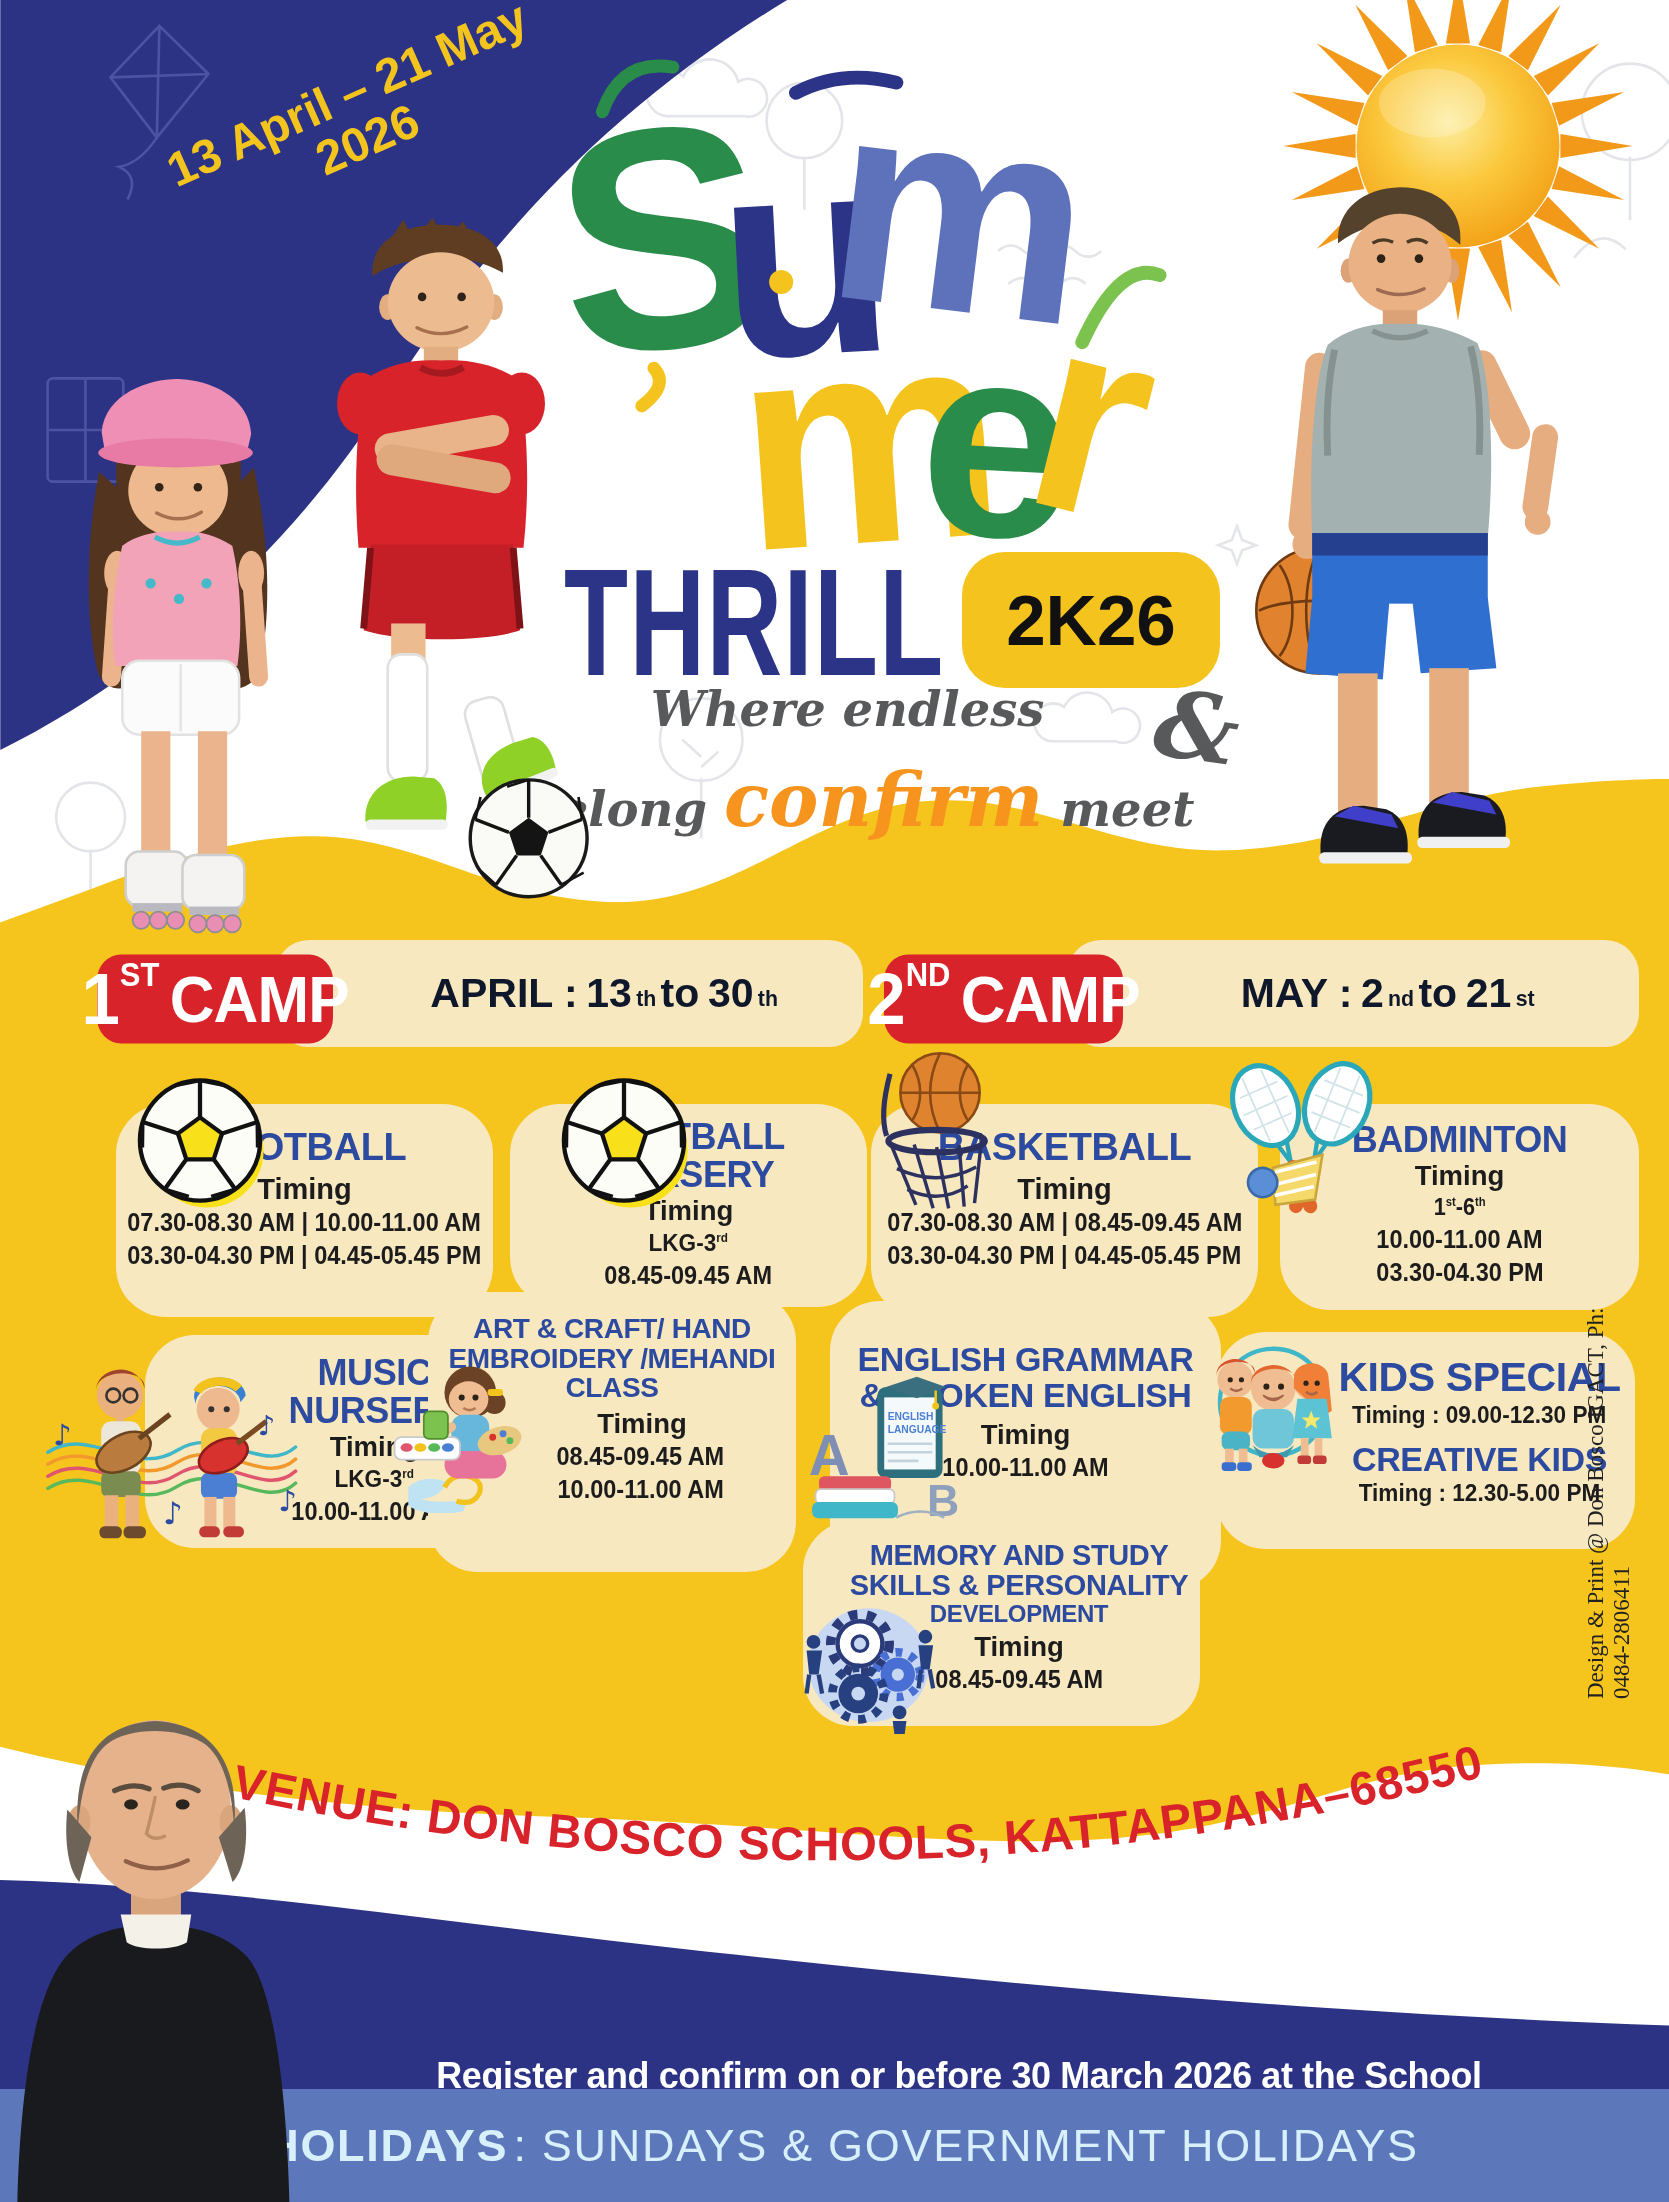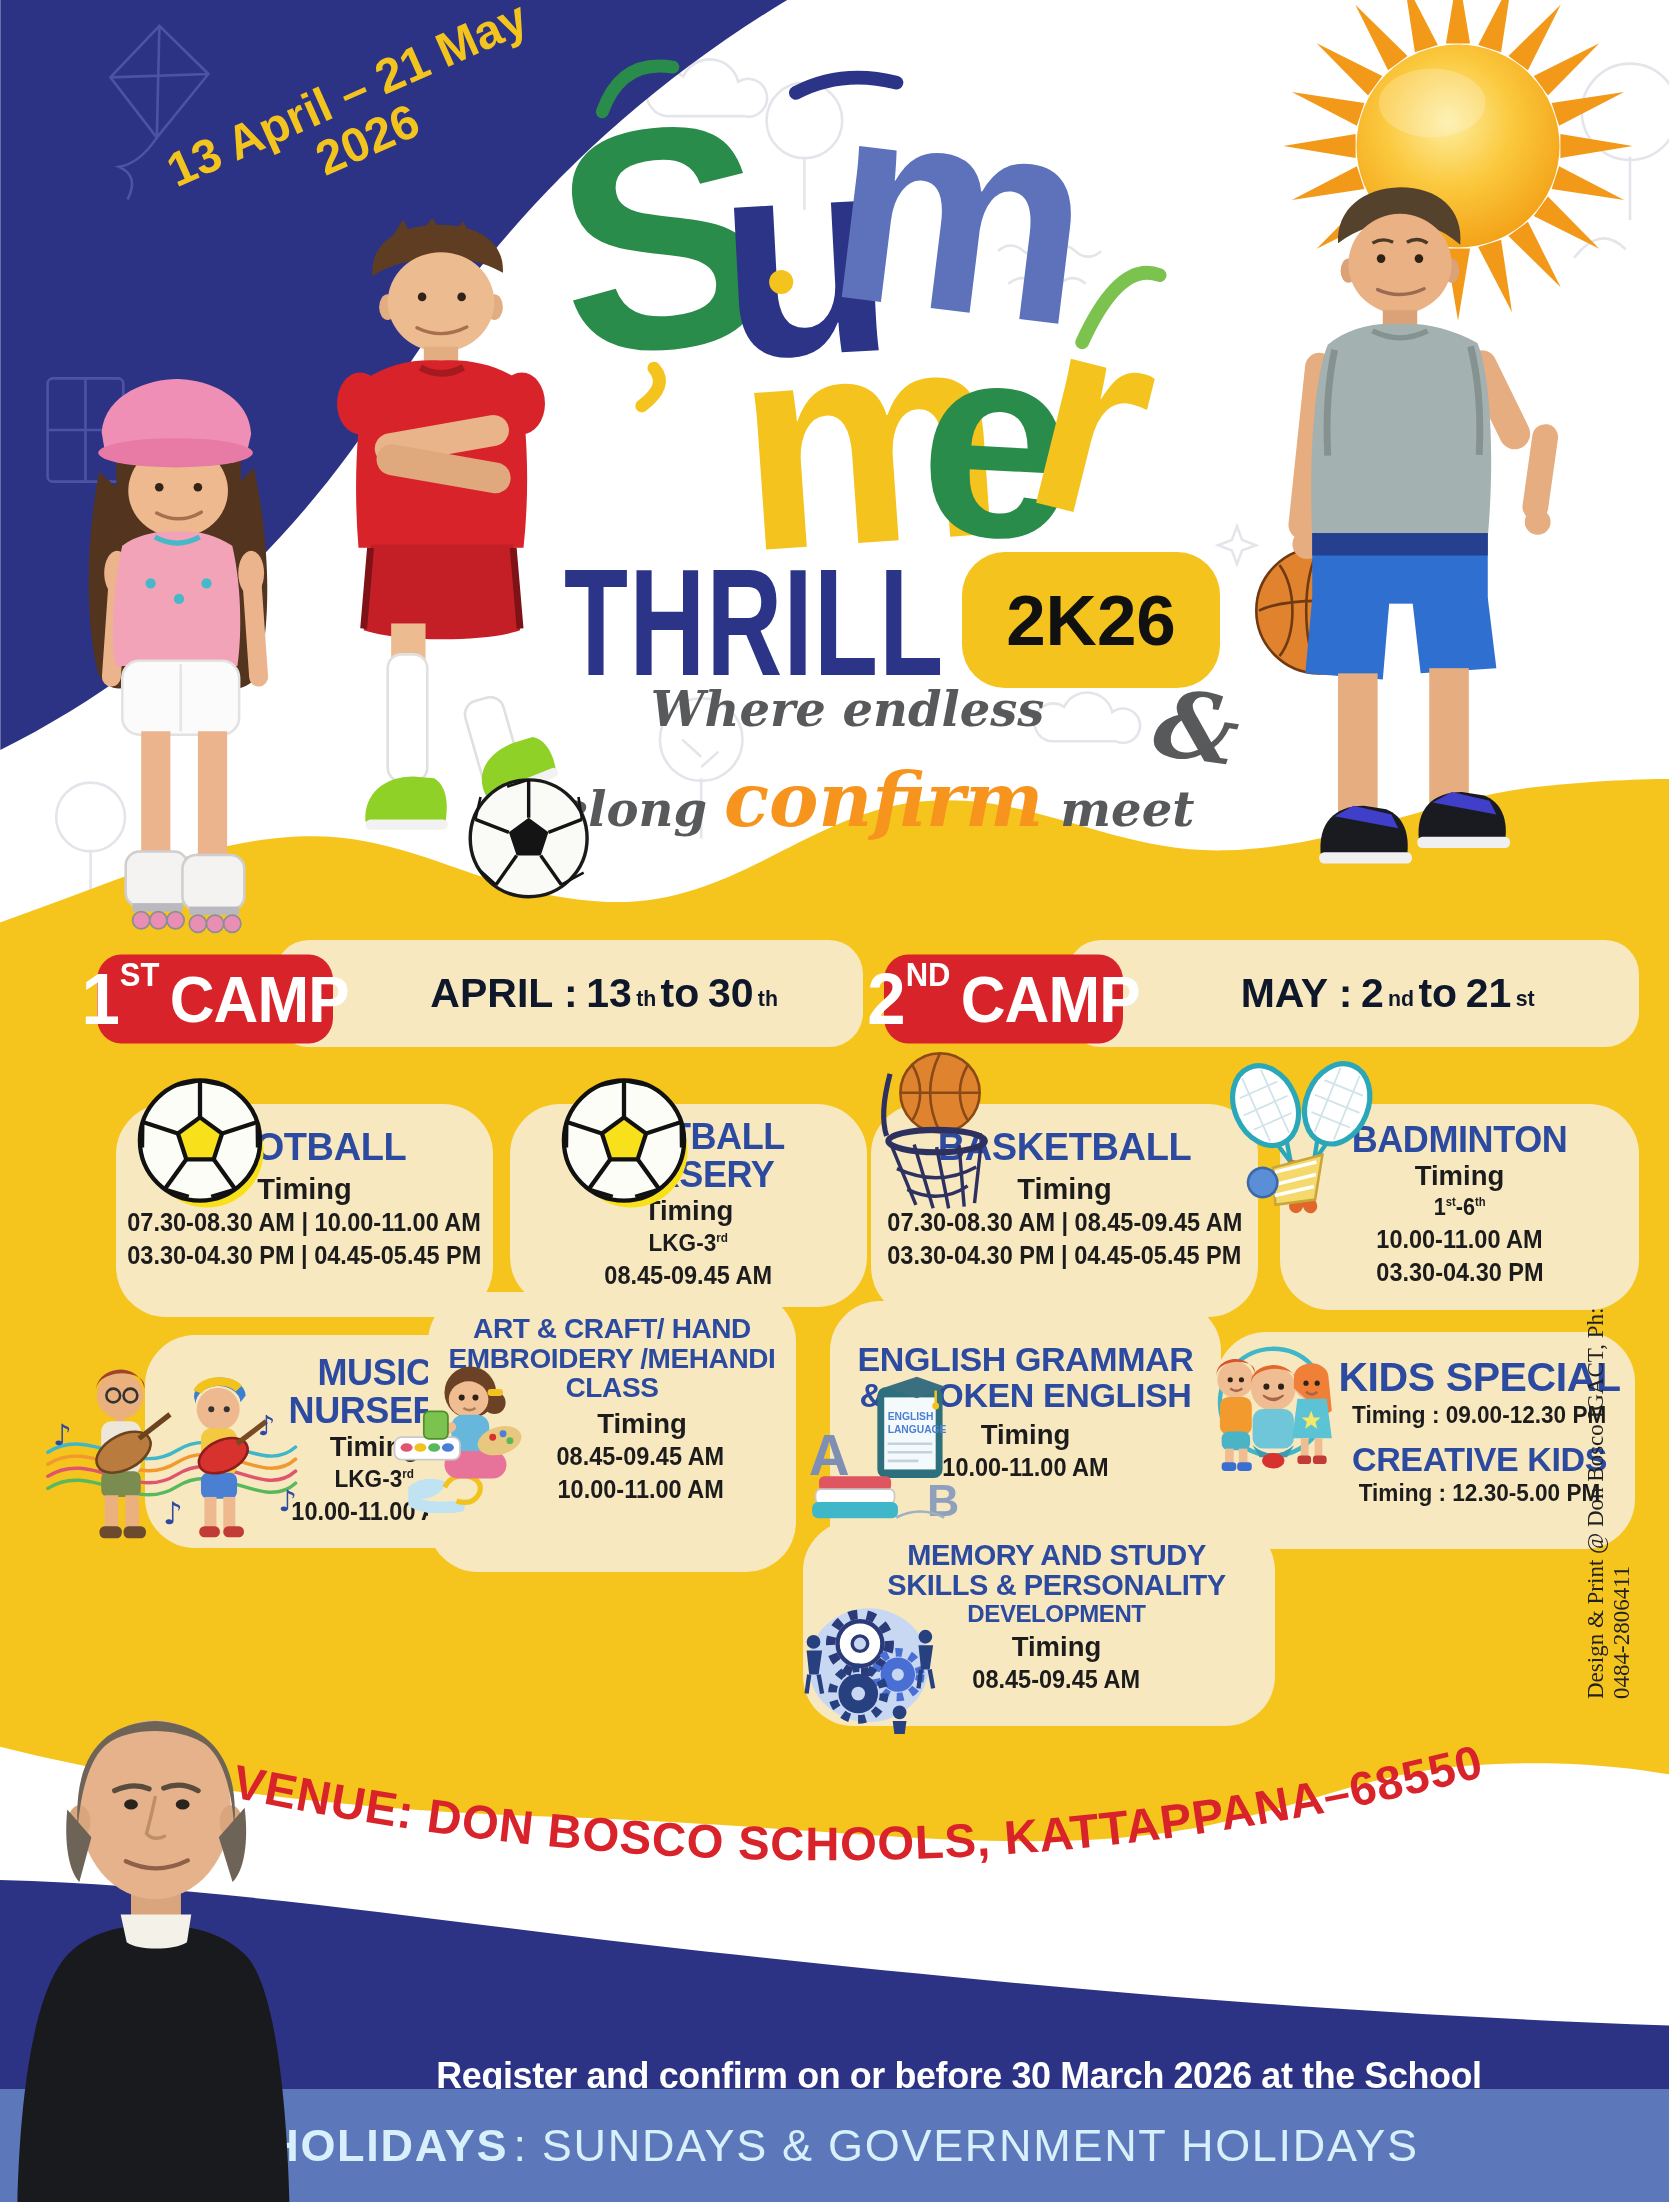--- a/index.html
+++ b/index.html
@@ -586,7 +586,7 @@
     </g>
   </svg>
 
-  <div class="card" style="left:803px;top:1521px;width:472px;height:205px;padding-top:19px;padding-left:35px;box-sizing:border-box;">
+  <div class="card" style="left:803px;top:1521px;width:397px;height:205px;padding-top:19px;padding-left:35px;box-sizing:border-box;">
     <div class="ct" style="font-size:29px;">MEMORY AND STUDY</div>
     <div class="ct" style="font-size:29px;">SKILLS &amp; PERSONALITY</div>
     <div class="ct" style="font-size:24px;">DEVELOPMENT</div>

